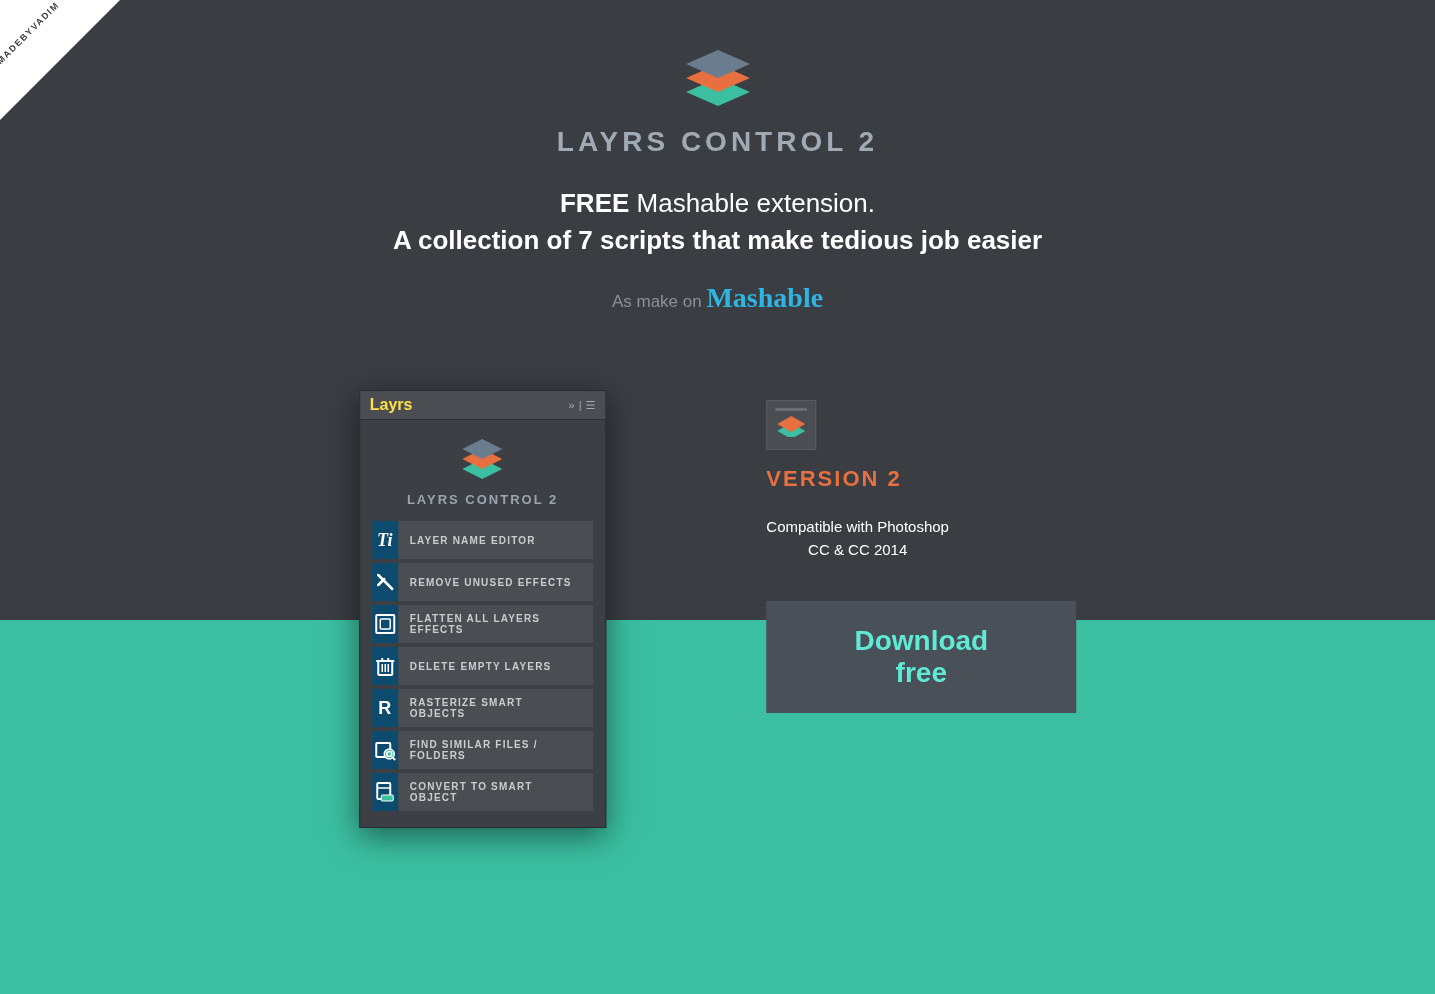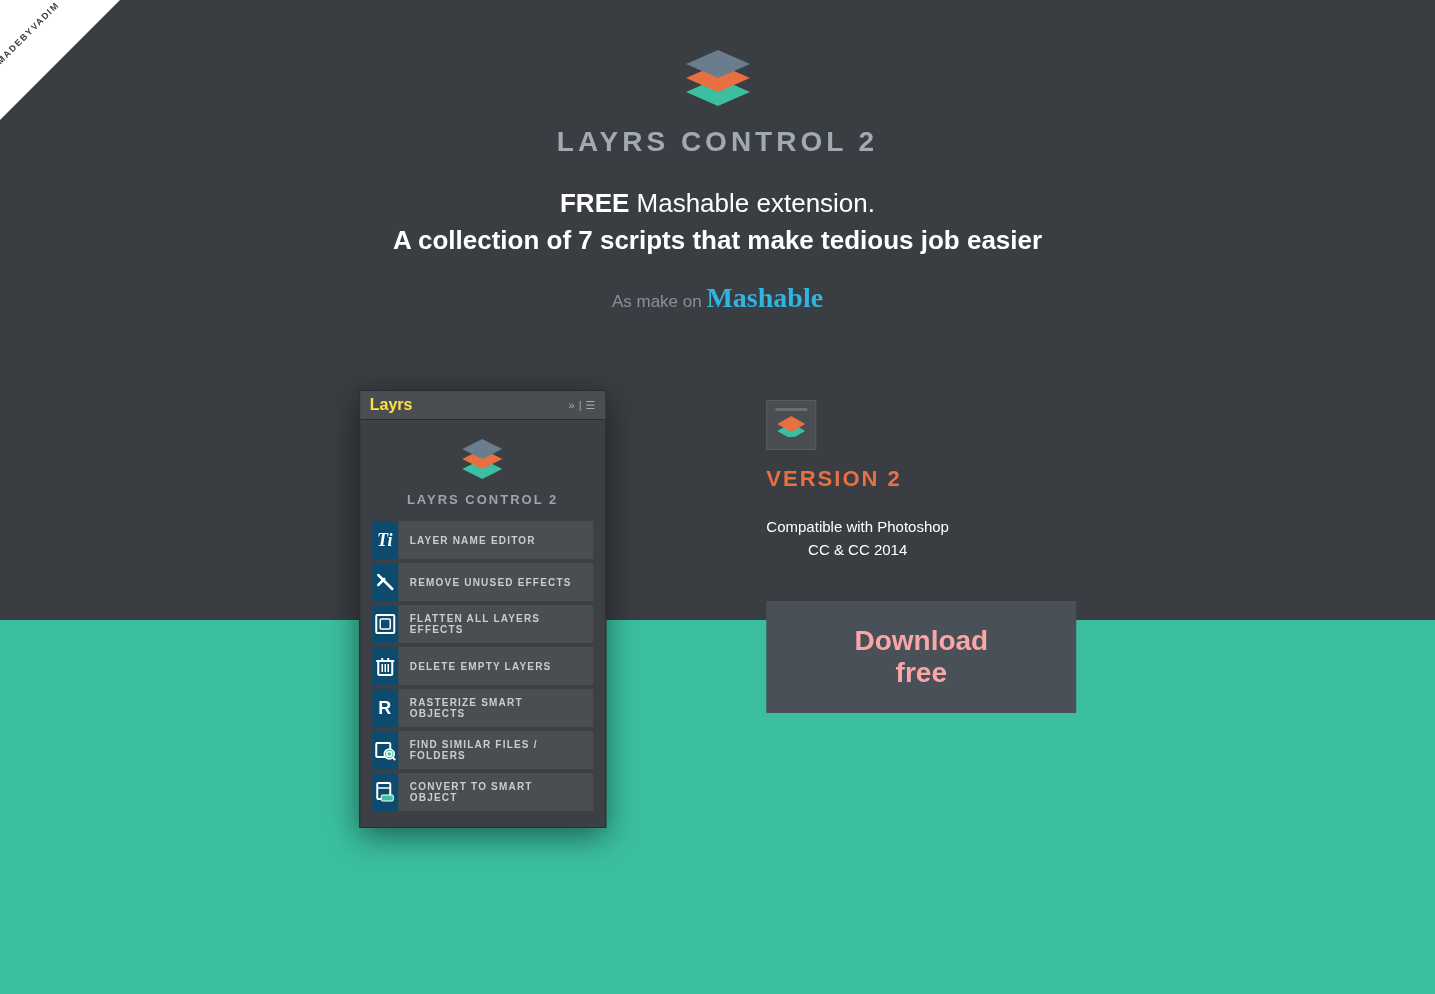--- a/index.html
+++ b/index.html
@@ -271,7 +271,7 @@
     
     .download-btn {
       background: #4a5058;
-      color: #fca5a5;
+      color: #5eead4;
       font-size: 28px;
       font-weight: 900;
       padding: 24px 60px;

